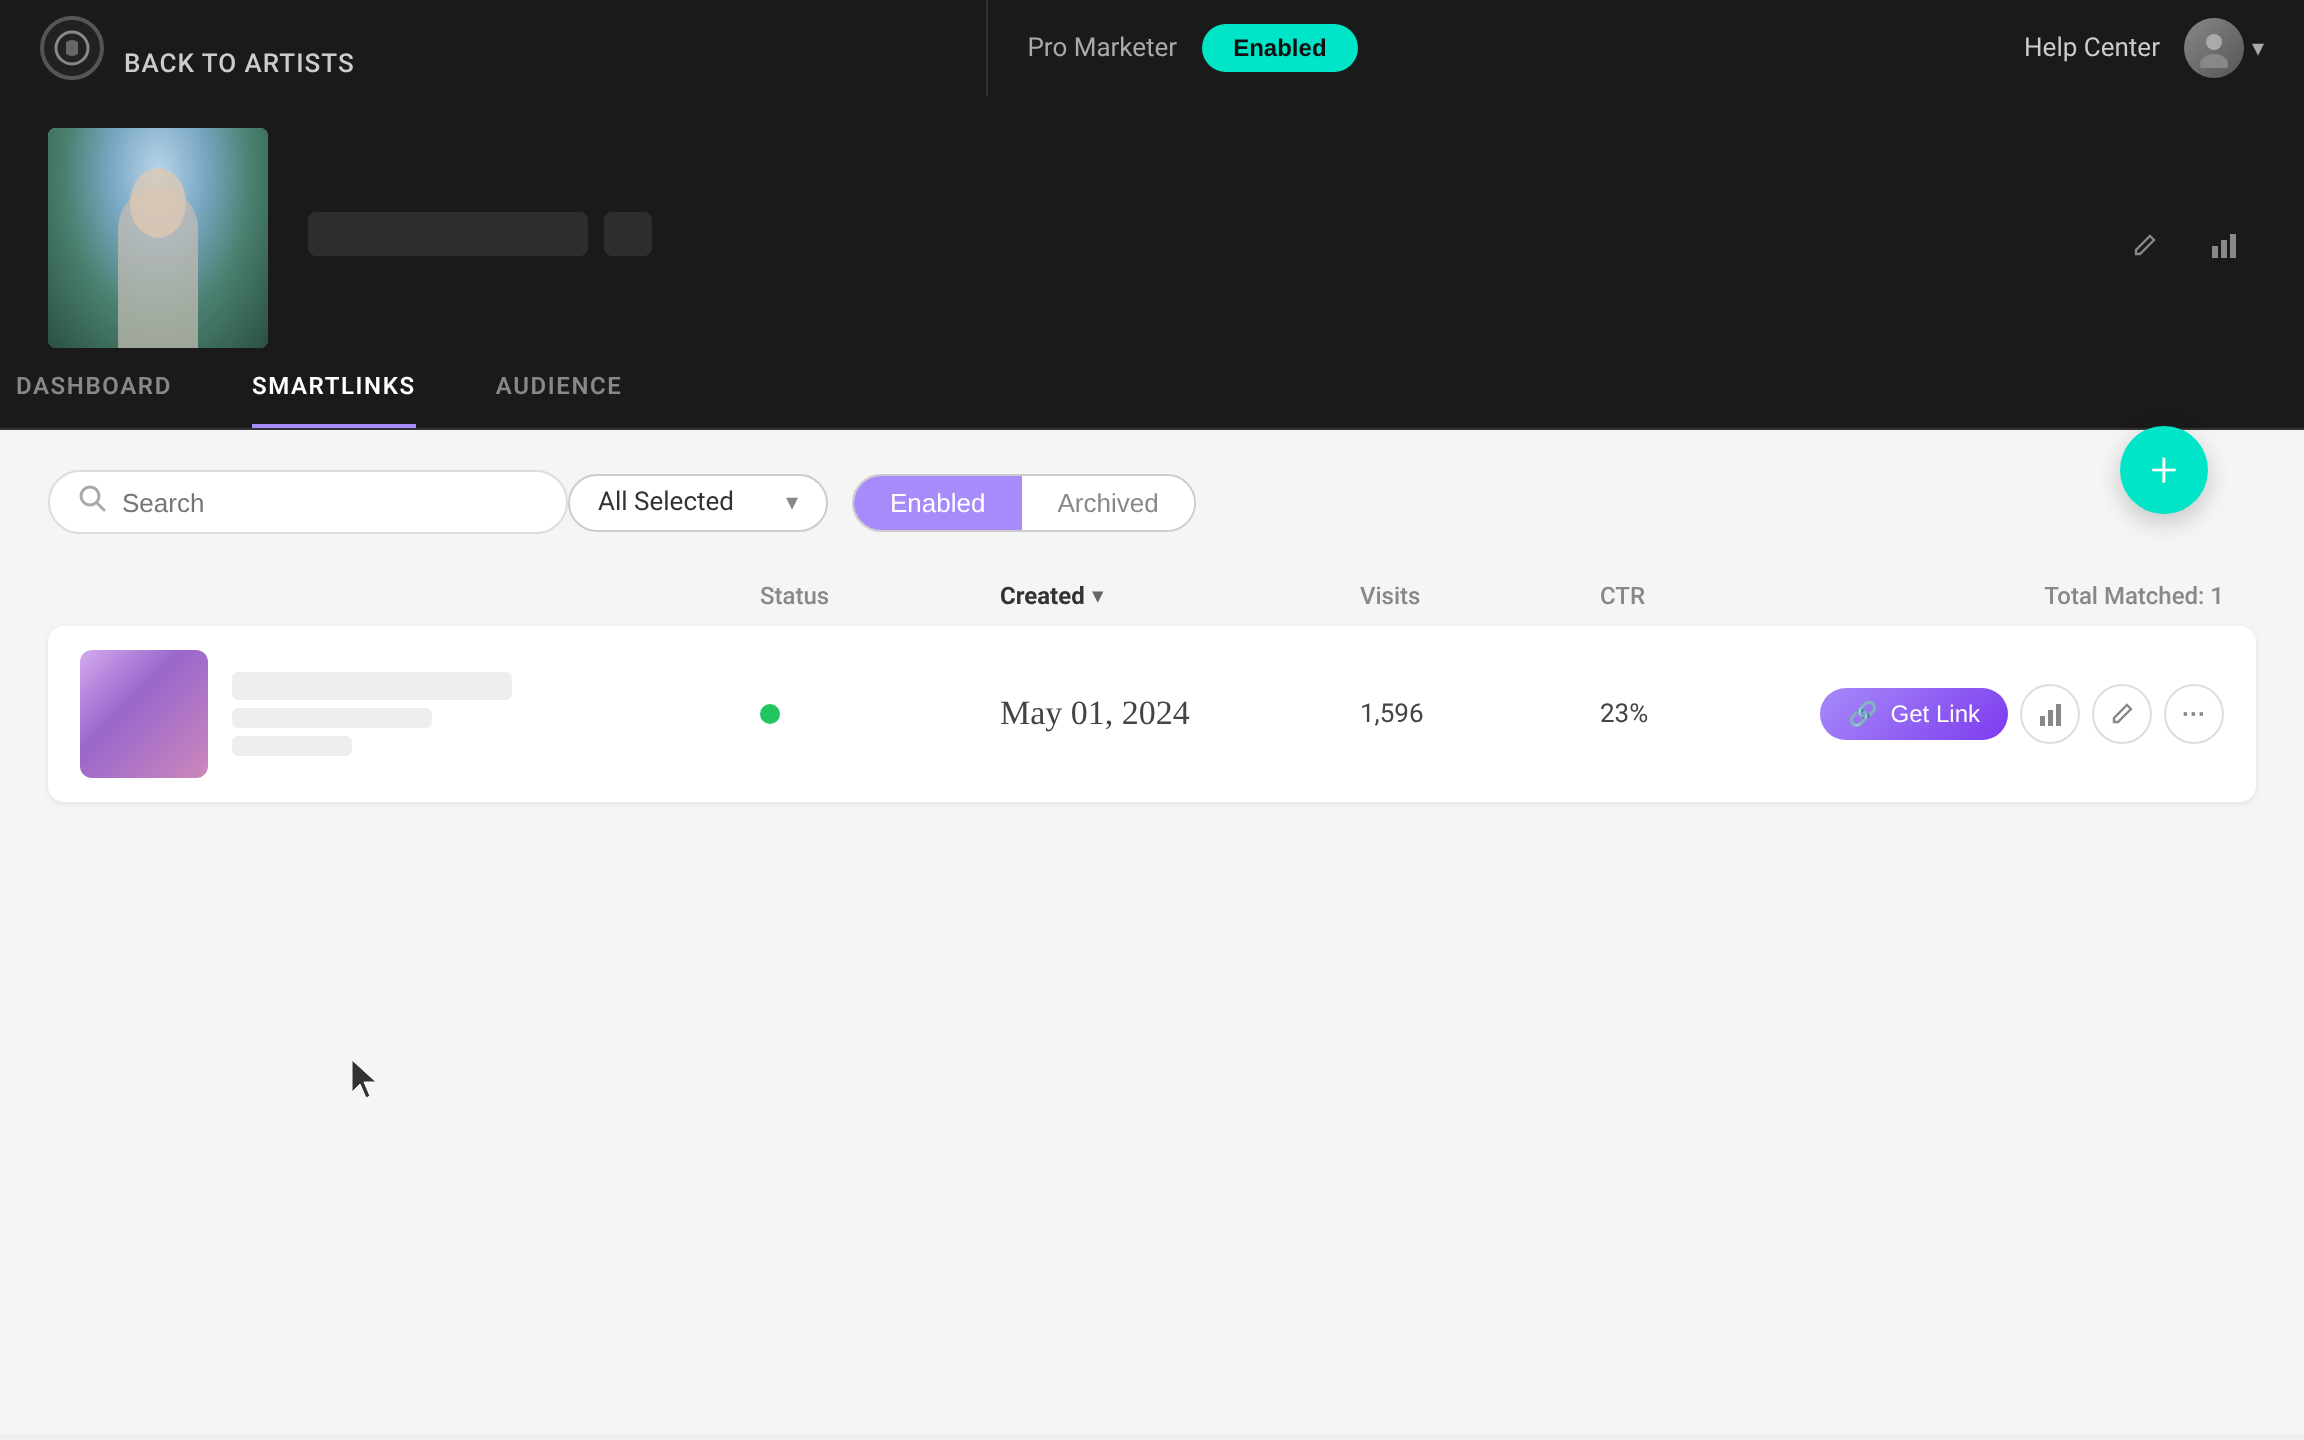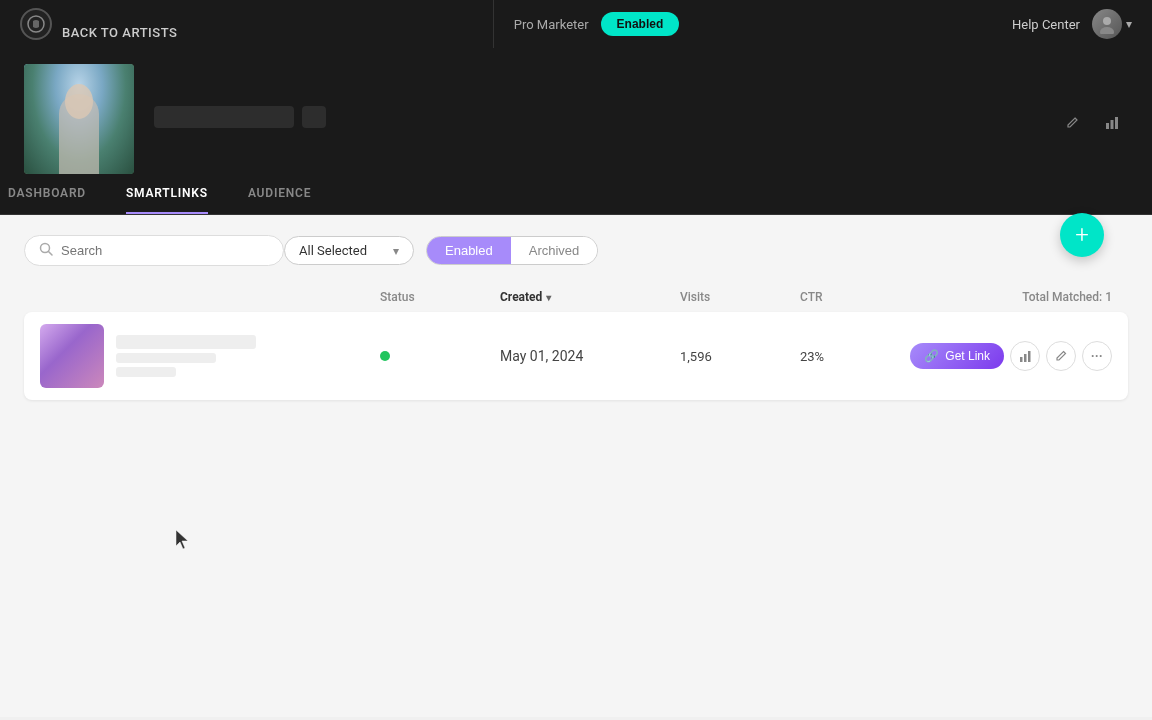--- a/index.html
+++ b/index.html
@@ -418,7 +418,7 @@
       display: inline-block;
     }
 
-    .date-text { font-size: 14px; color: #444; }
+    .date-text { font-size: 17px; color: #444; font-family: Liberation Serif, serif; }
     .visits-text { font-size: 13px; color: #444; }
     .ctr-text { font-size: 13px; color: #444; }
 

